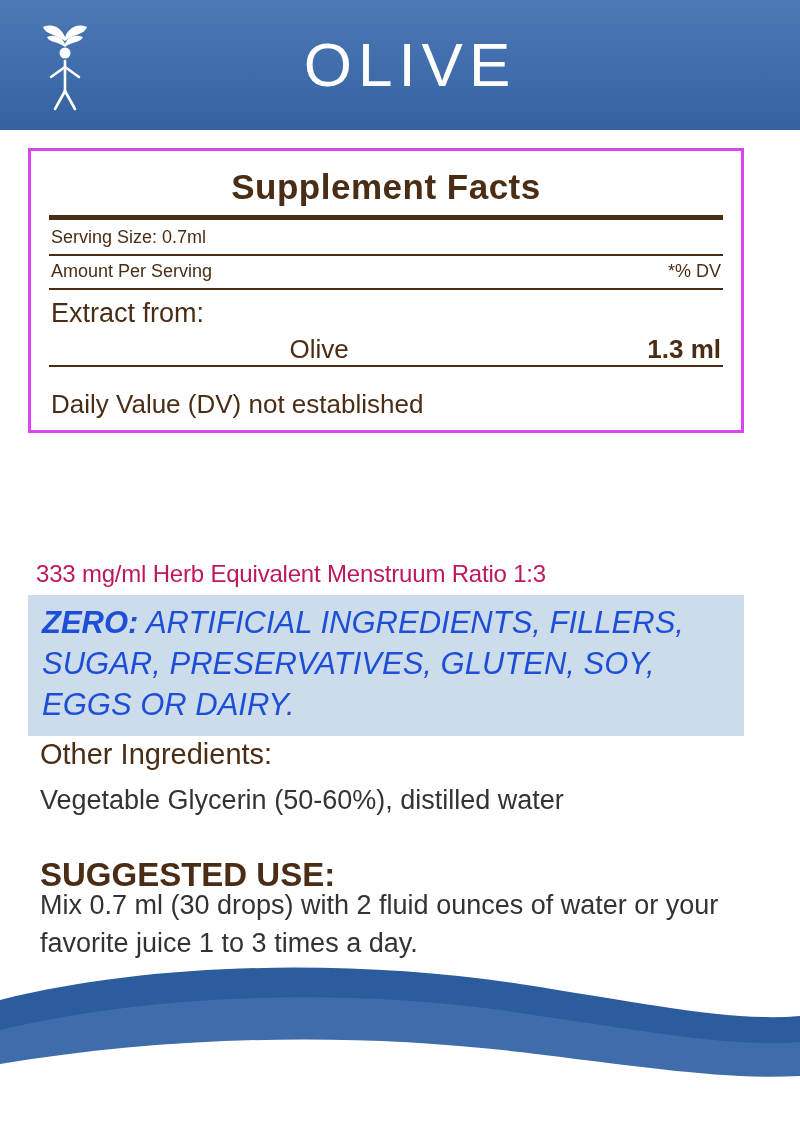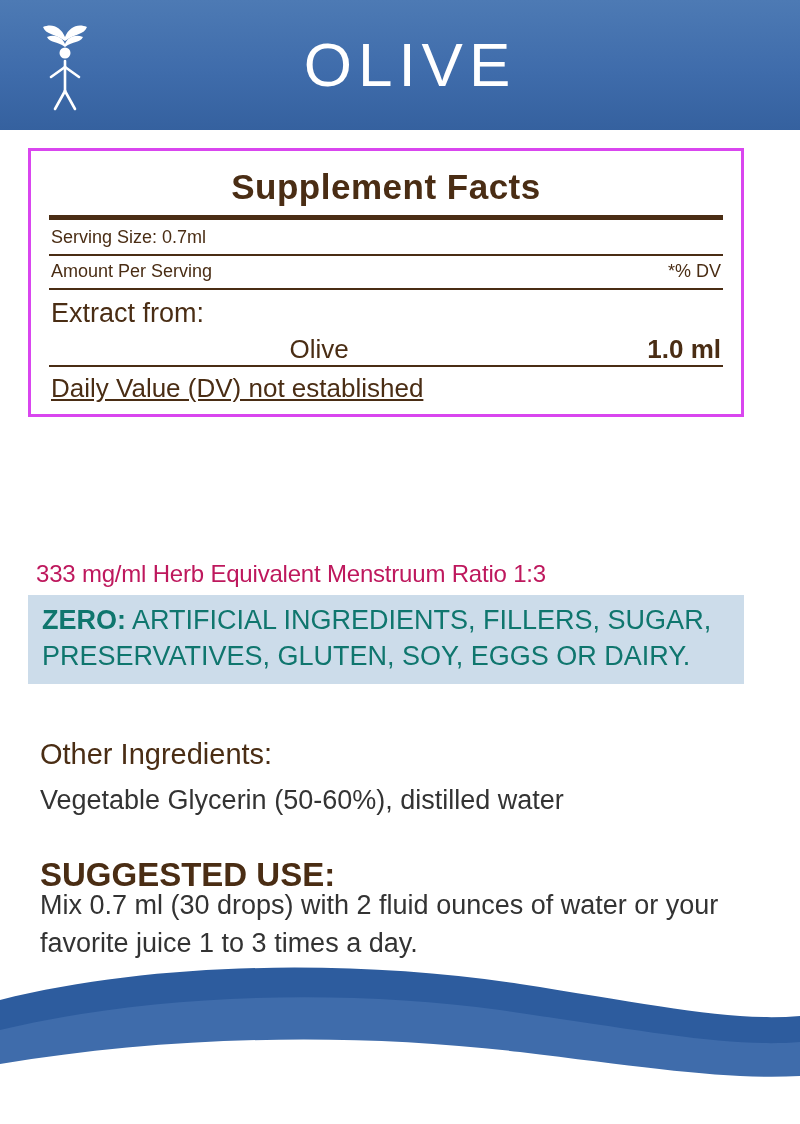--- a/index.html
+++ b/index.html
@@ -244,7 +244,7 @@
 
     <div class="ingredient-line">
       <span class="ingredient-name">Olive</span>
-      <span class="ingredient-amt">1.0 ml</span>
+      <span class="ingredient-amt">1.3 ml</span>
     </div>
 
     <div class="rule-thin"></div>

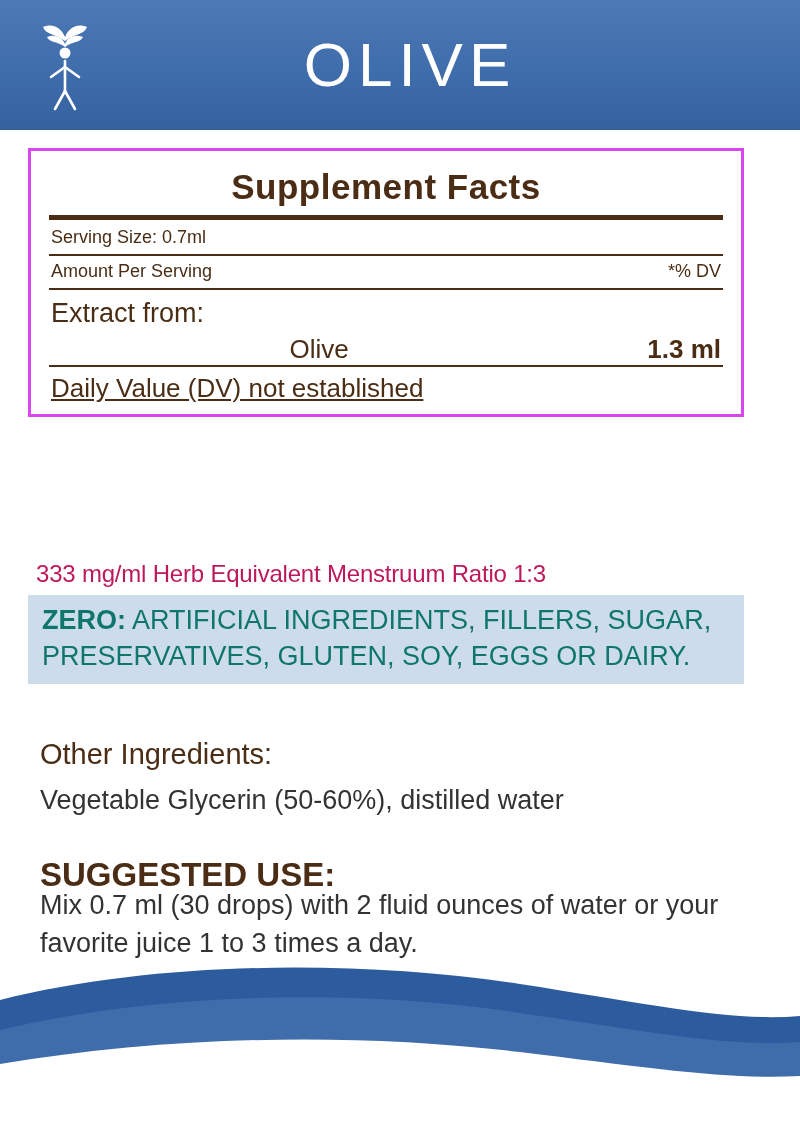--- a/index.html
+++ b/index.html
@@ -123,8 +123,7 @@
   .dv-note {
     font-size: 26px;
     color: #4a2d14;
-    padding: 6px 2px 2px 2px;
-    text-decoration: underline;
+    padding: 22px 2px 2px 2px;
   }
 
   

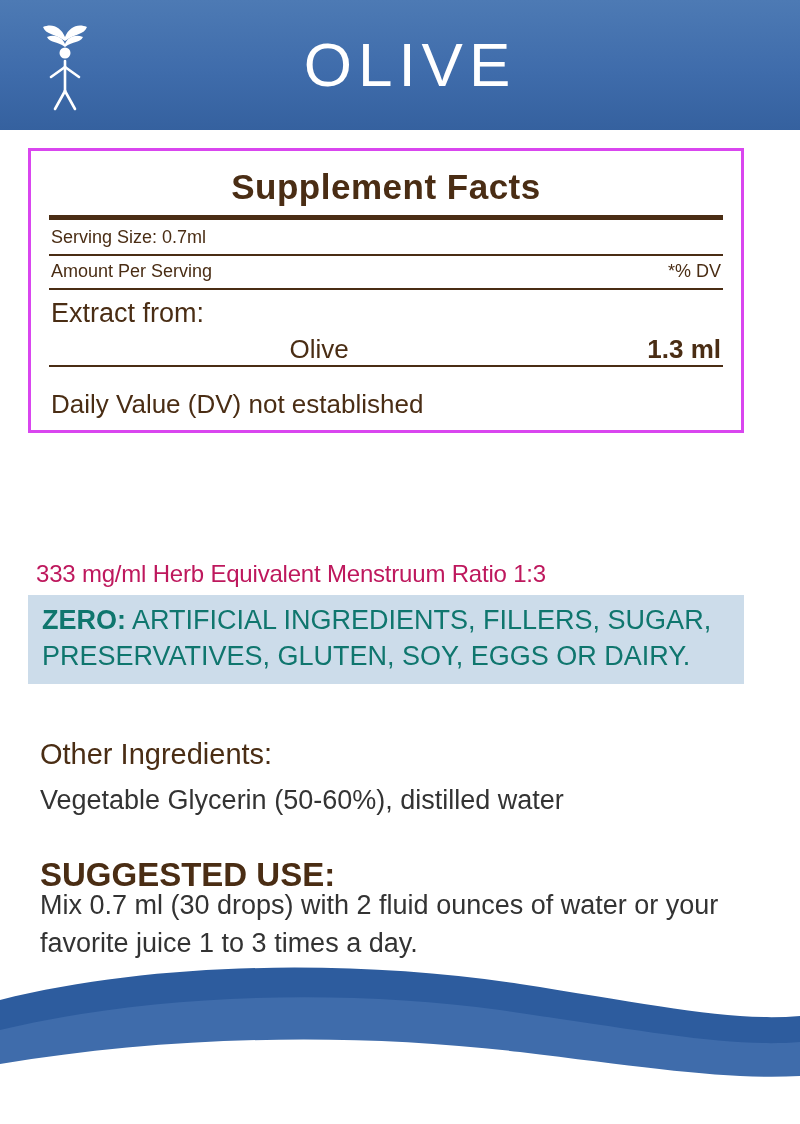--- a/index.html
+++ b/index.html
@@ -147,9 +147,10 @@
     box-sizing: border-box;
   }
   .zero-text {
-    font-size: 27px;
-    color: #0f766e;
+    font-size: 31px;
+    color: #1d4ed8;
     line-height: 1.32;
+    font-style: italic;
   }
   .zero-text b { font-weight: 700; }
 

